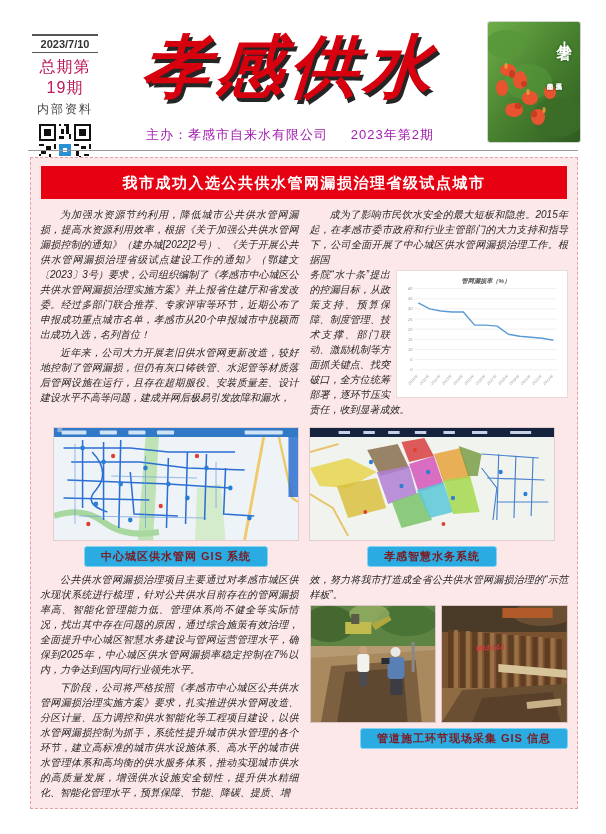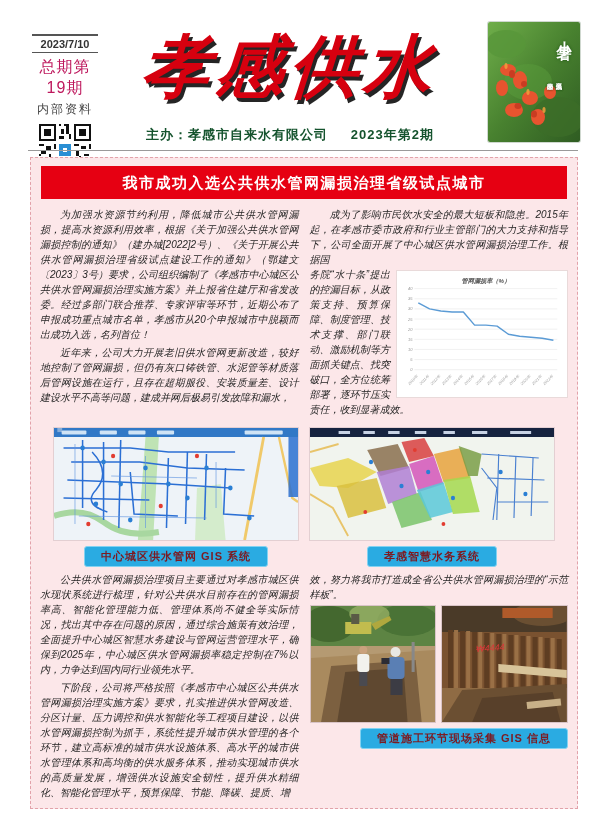--- a/index.html
+++ b/index.html
@@ -20,7 +20,7 @@
           font-size:68px;line-height:104px;color:#d6000f;letter-spacing:6px;
           text-shadow:3px 4px 0 rgba(25,25,25,.95);transform:skewX(-4deg);white-space:nowrap;}
   .organizer{position:absolute;left:72px;right:100px;bottom:2px;text-align:center;
-          font-size:13px;font-weight:bold;color:#14532d;letter-spacing:1px;}
+          font-size:13px;font-weight:normal;color:#a21caf;letter-spacing:1px;}
   .organizer span{display:inline-block;}
   .organizer .iss{margin-left:18px;}
   .season-card{position:absolute;right:-2px;top:0;width:92px;height:120px;

